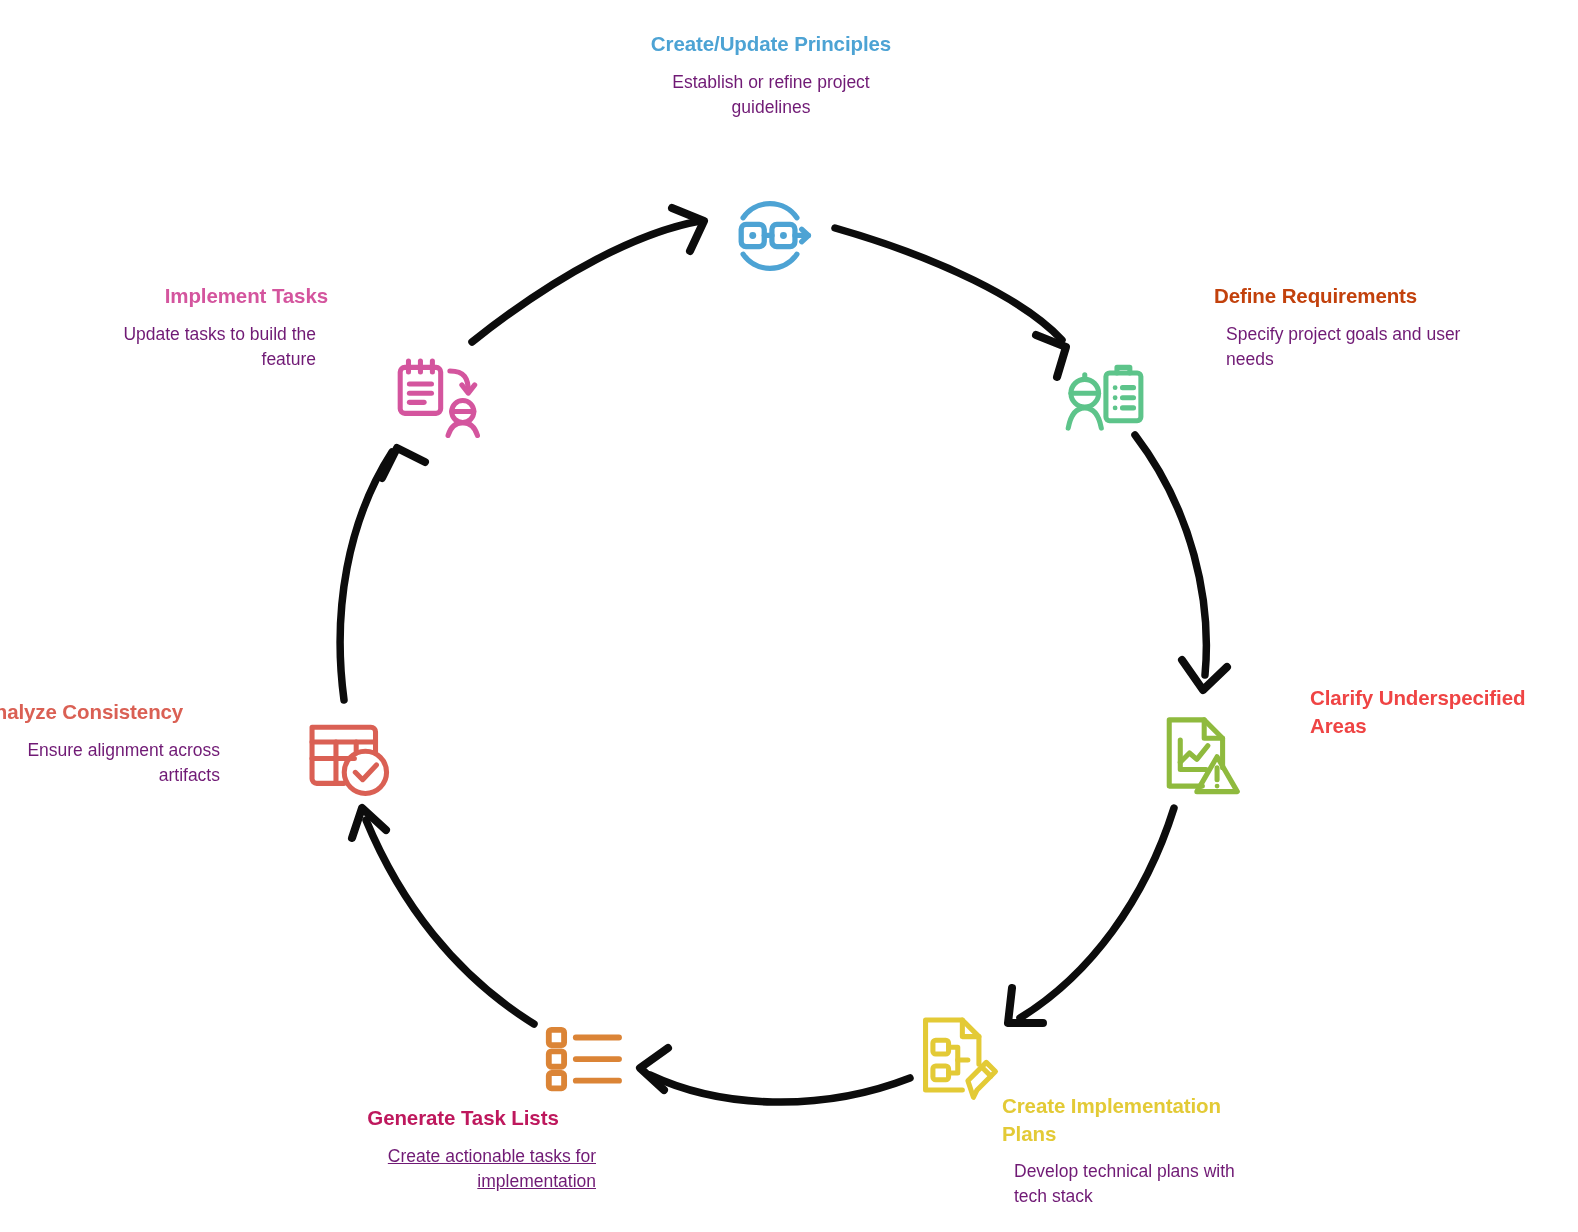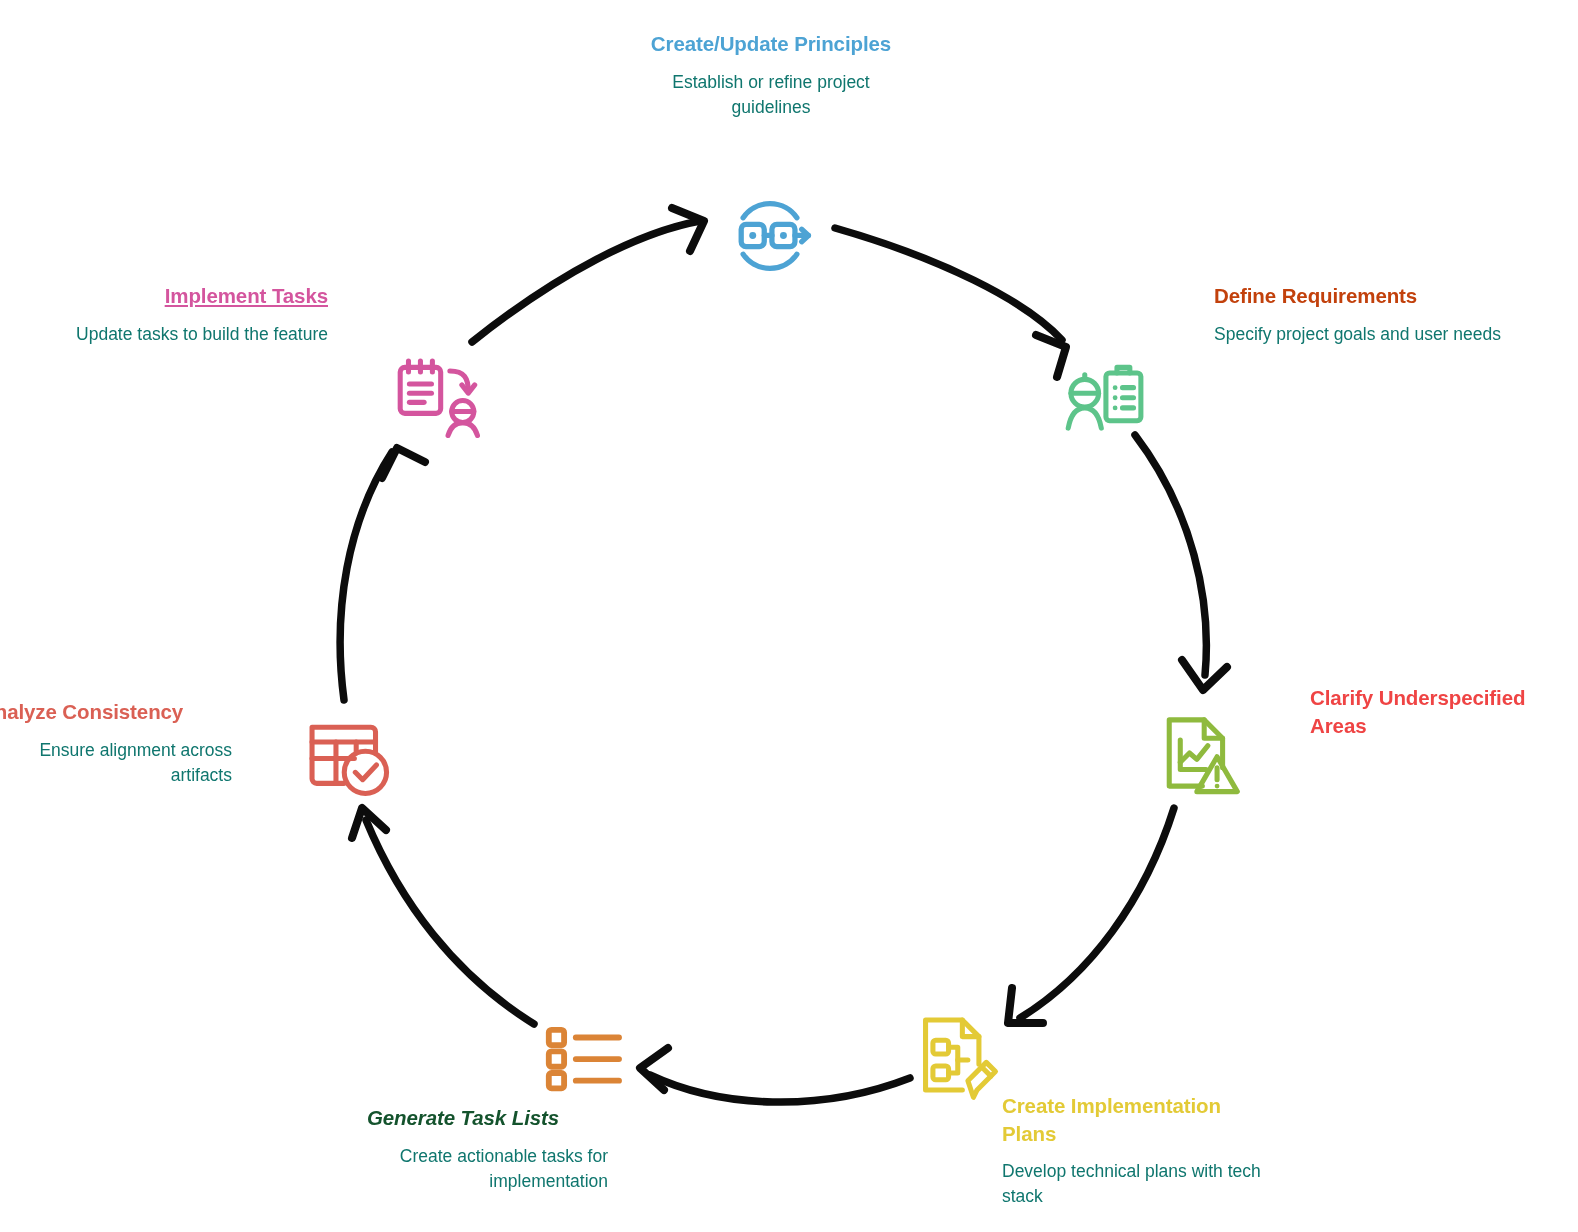--- a/index.html
+++ b/index.html
@@ -56,8 +56,8 @@
     font-size: 17.5px;
     font-weight: normal;
     line-height: 1.42;
-    color: #0f766e;
-    margin: 0;
+    color: #701a75;
+    margin: 12px;
   }
 </style>
 </head>

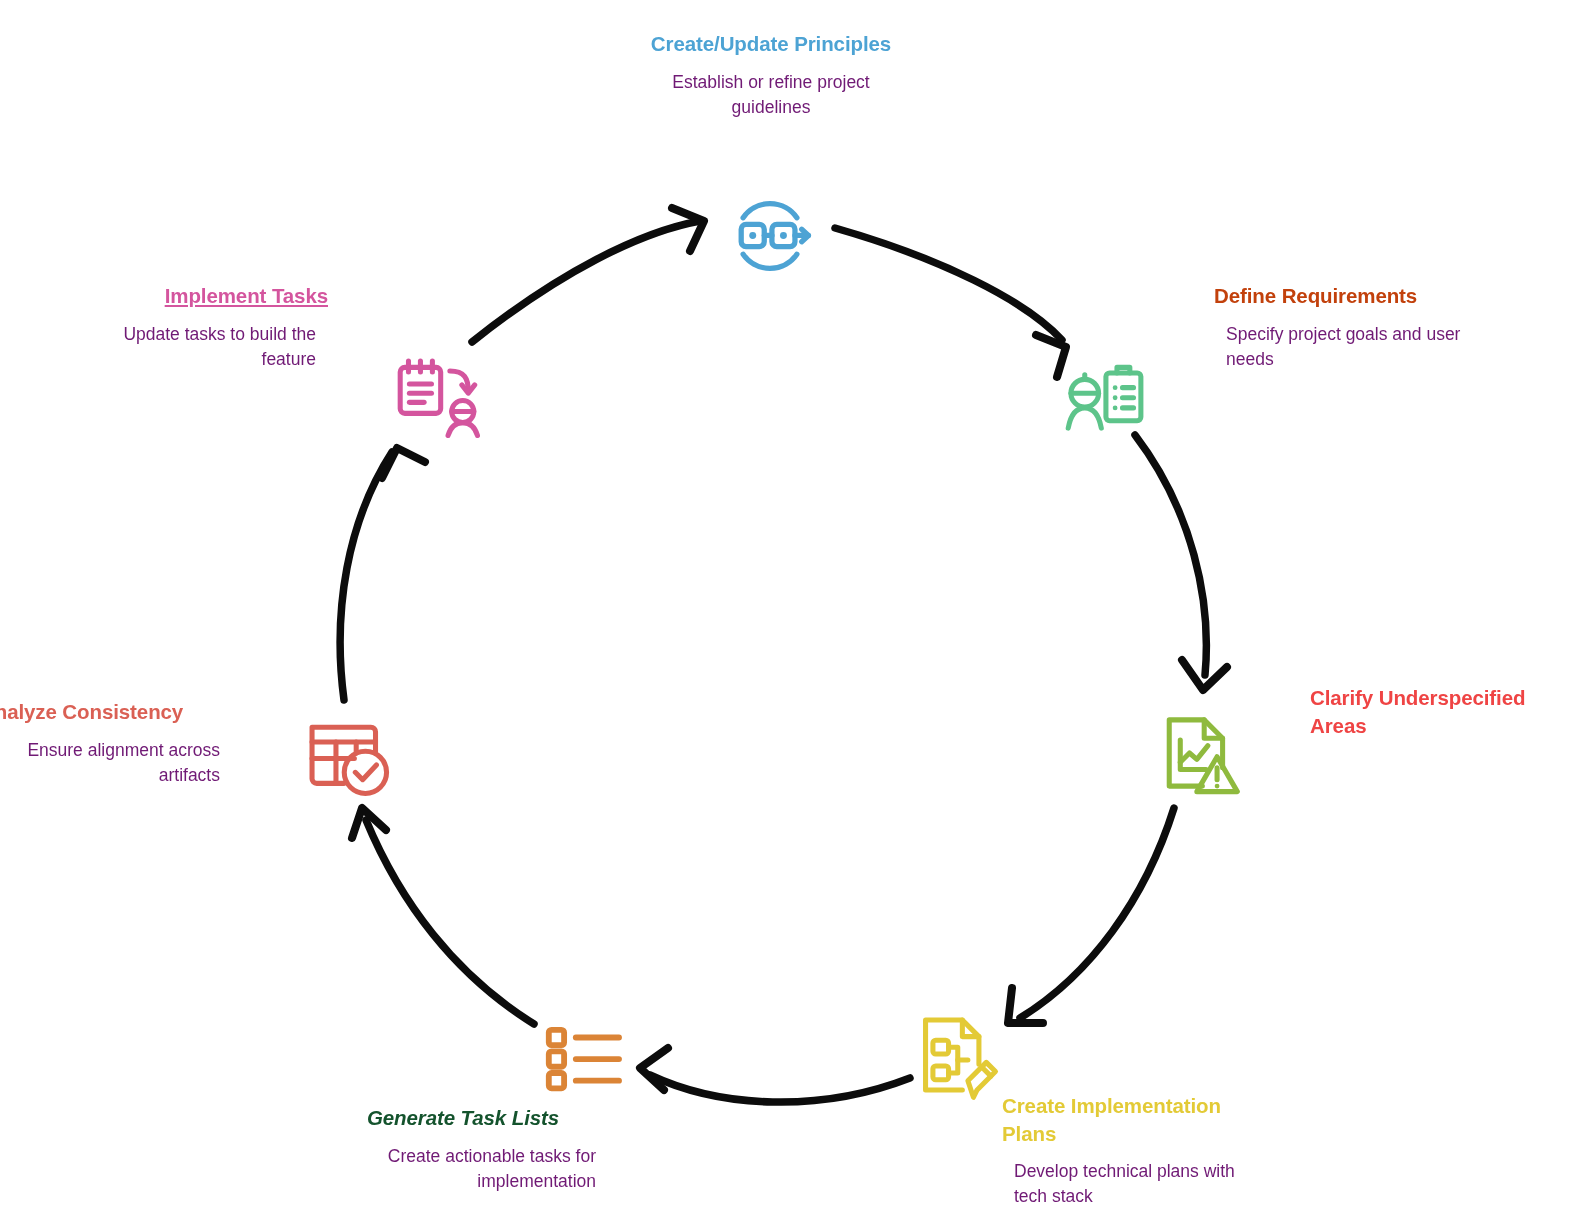--- a/index.html
+++ b/index.html
@@ -224,7 +224,7 @@
 
   <div class="node">
     <div class="label-block align-right" style="left:66px; top:282px; width:262px;">
-      <div class="node-title" style="color:#D4559E;text-decoration:underline;">Implement Tasks</div>
+      <div class="node-title" style="color:#D4559E;">Implement Tasks</div>
       <div class="node-desc">Update tasks to build the feature</div>
     </div>
     <div class="icon-wrap" style="left:382px; top:340px;">

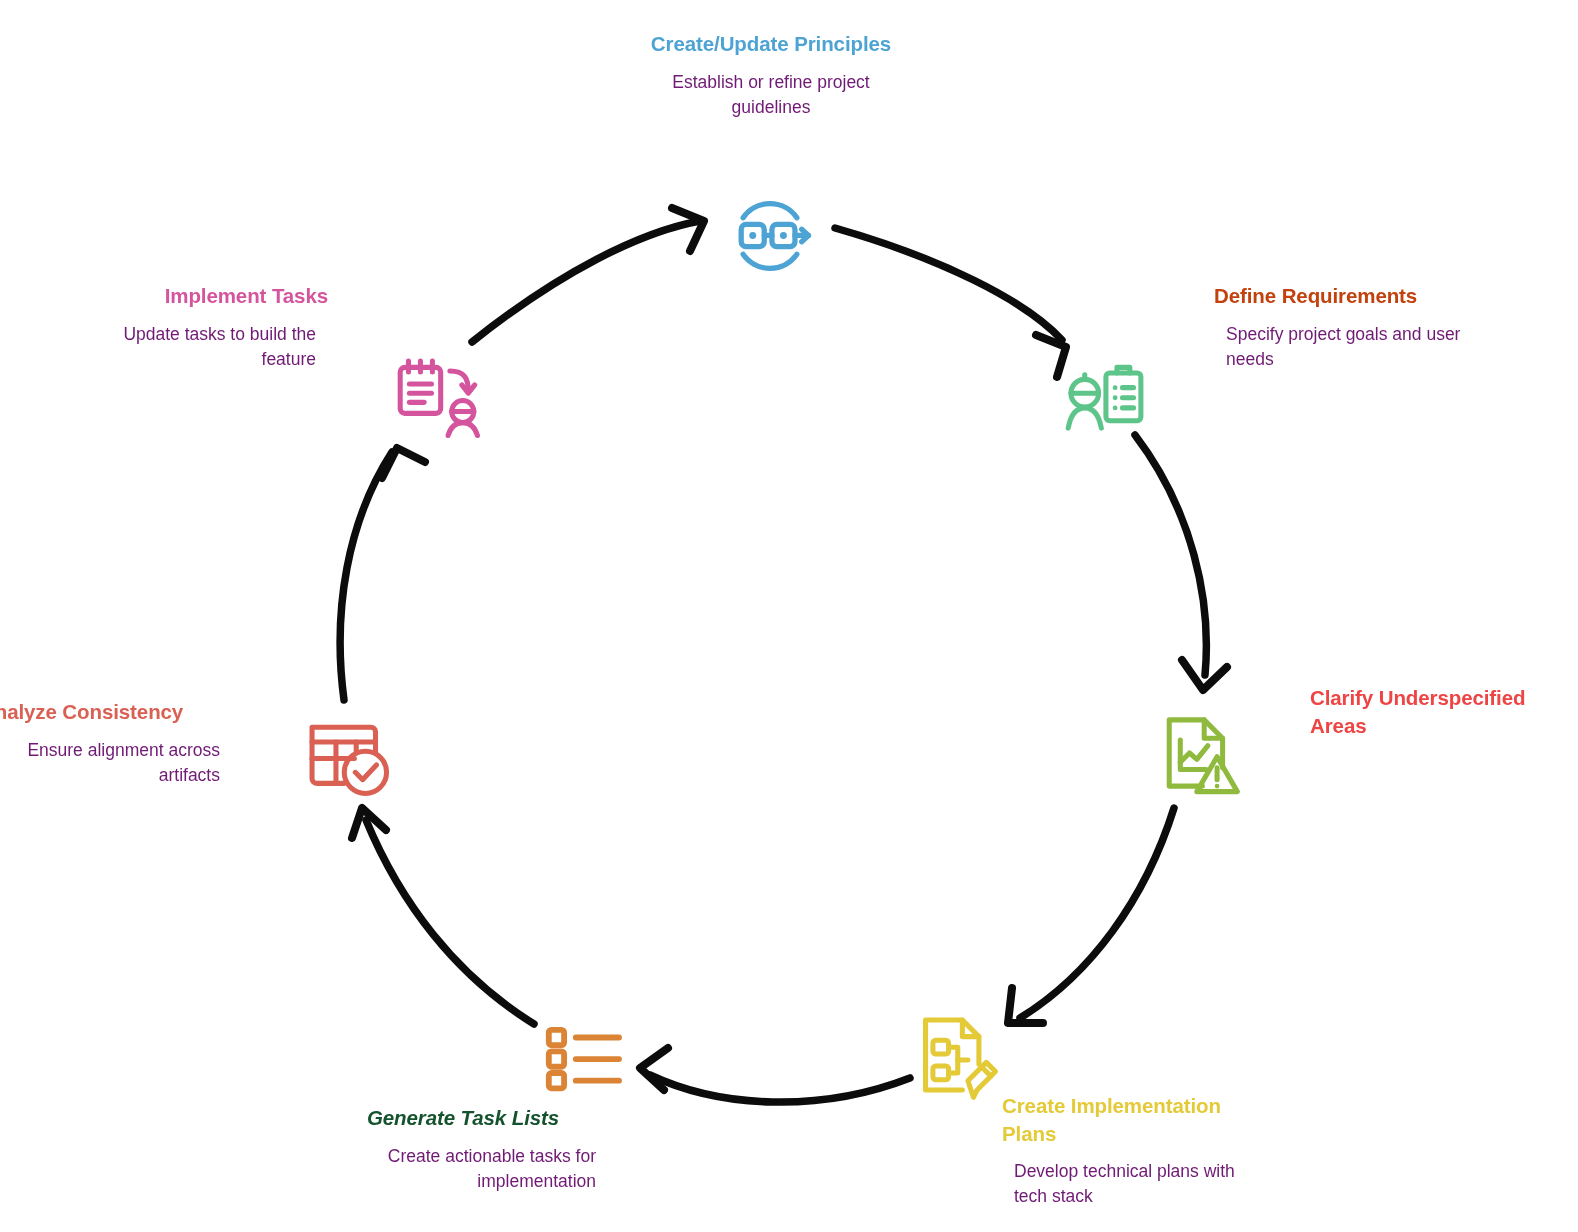--- a/index.html
+++ b/index.html
@@ -189,7 +189,7 @@
 
   <div class="node">
     <div class="label-block align-center" style="left:318px; top:1104px; width:290px;">
-      <div class="node-title" style="color:#14532d;font-style:italic;">Generate Task Lists</div>
+      <div class="node-title" style="color:#be185d;">Generate Task Lists</div>
       <div class="node-desc" style="text-align:right;">Create actionable tasks for implementation</div>
     </div>
     <div class="icon-wrap" style="left:528px; top:1000px;">

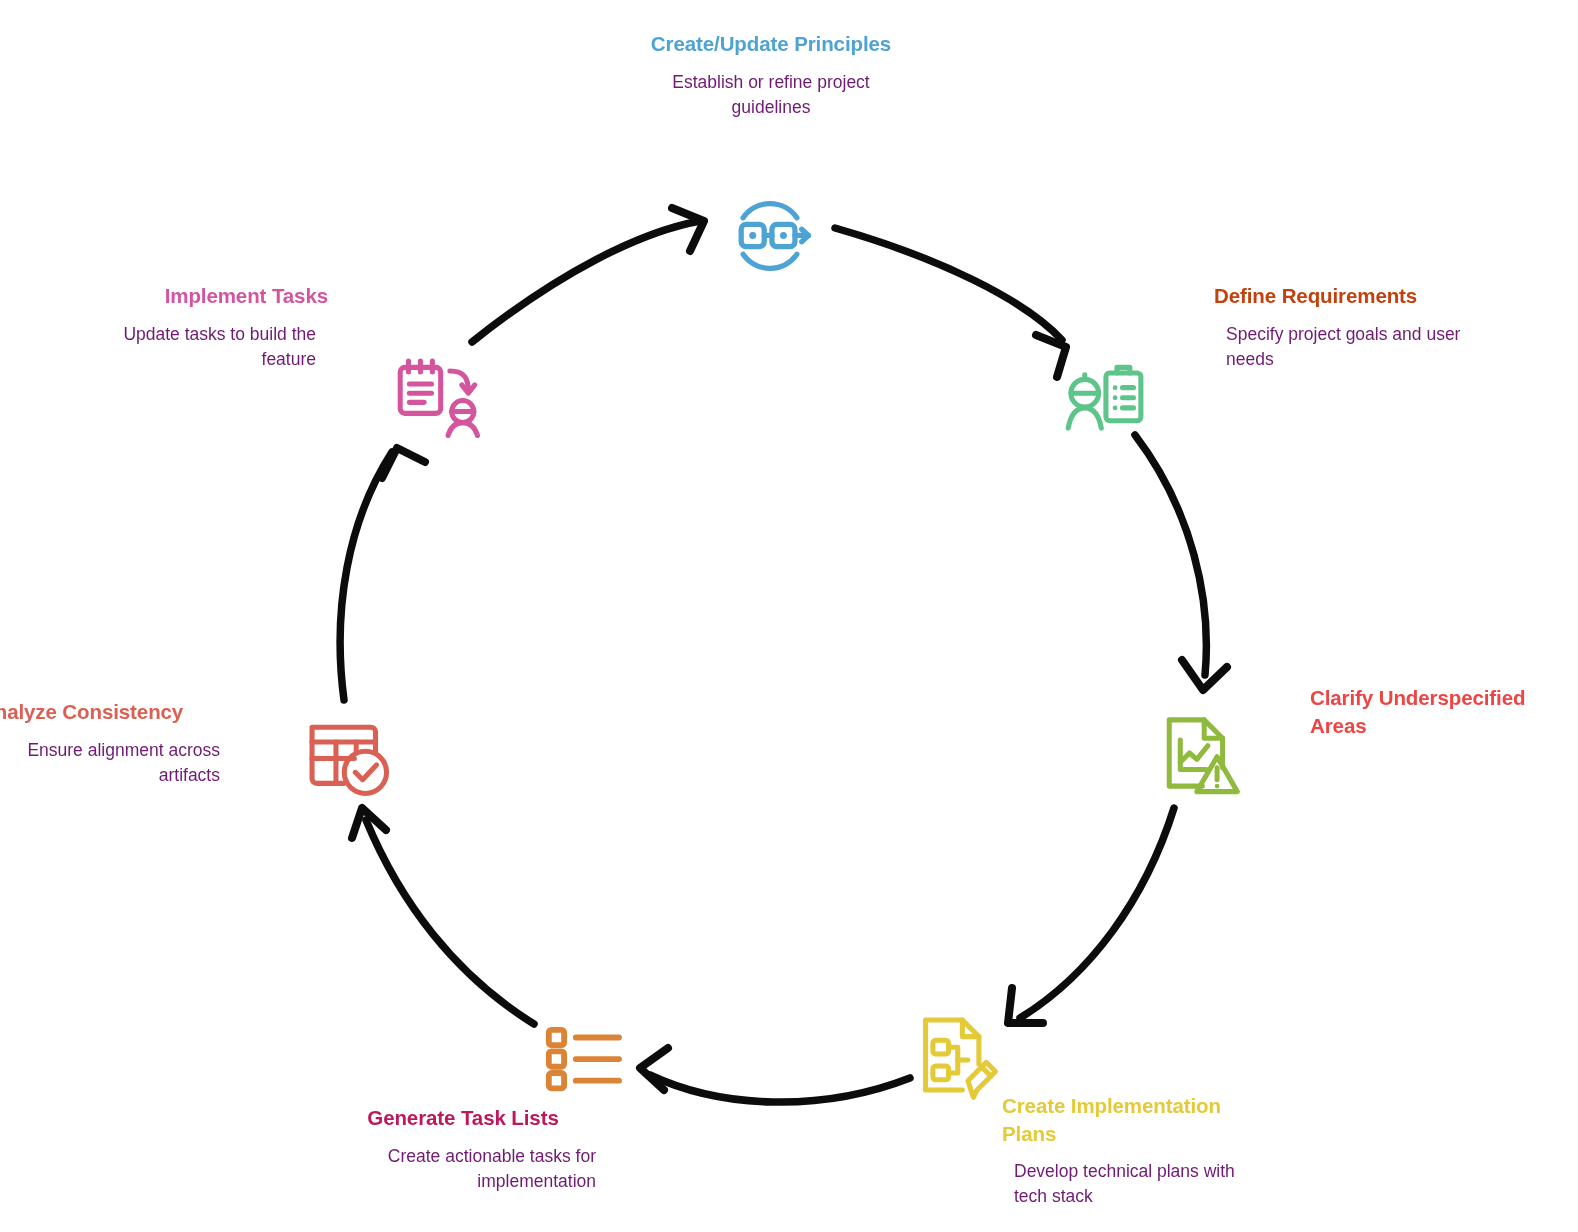--- a/index.html
+++ b/index.html
@@ -190,7 +190,7 @@
   <div class="node">
     <div class="label-block align-center" style="left:318px; top:1104px; width:290px;">
       <div class="node-title" style="color:#be185d;">Generate Task Lists</div>
-      <div class="node-desc" style="text-align:right;">Create actionable tasks for implementation</div>
+      <div class="node-desc" style="text-align:right;text-decoration:underline;">Create actionable tasks for implementation</div>
     </div>
     <div class="icon-wrap" style="left:528px; top:1000px;">
       <svg width="90" height="90" viewBox="0 0 100 100" fill="none" stroke="#DB8436" stroke-width="6.5" stroke-linecap="round" stroke-linejoin="round">

